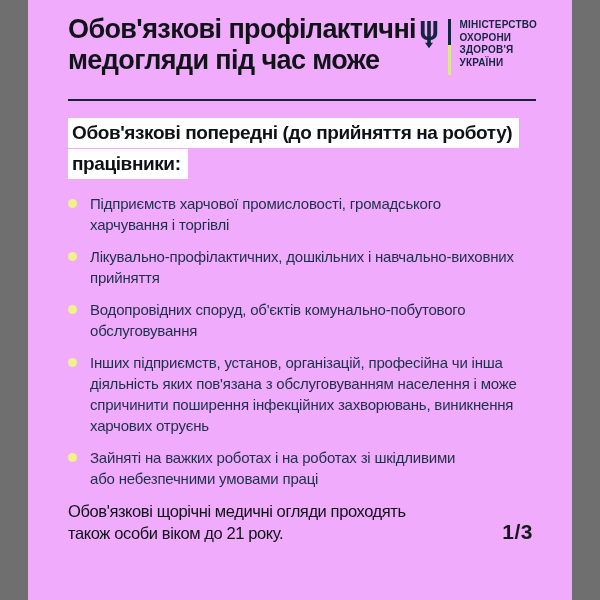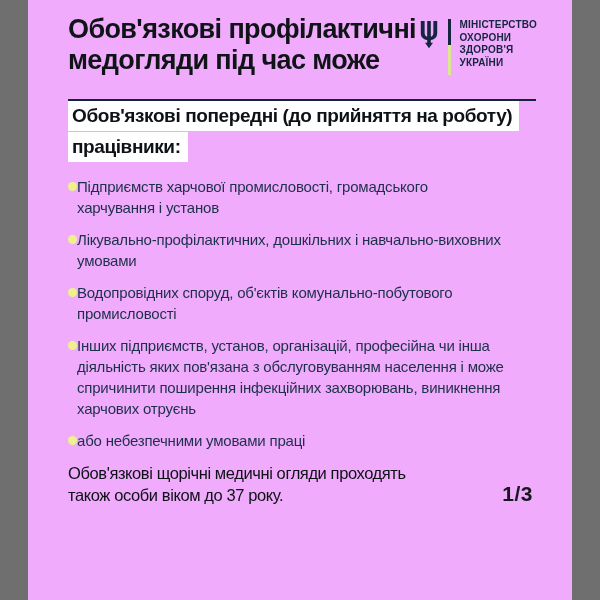--- a/index.html
+++ b/index.html
@@ -30,7 +30,7 @@
   
   .rule{height:2px;background:#13233d;margin-top:23px;margin-right:1px;}
   
-  .subtitle{}
+  .subtitle{margin-top:17px;}
   .subtitle .row{line-height:0;}
   .hl{
     display:inline-block;background:#ffffff;

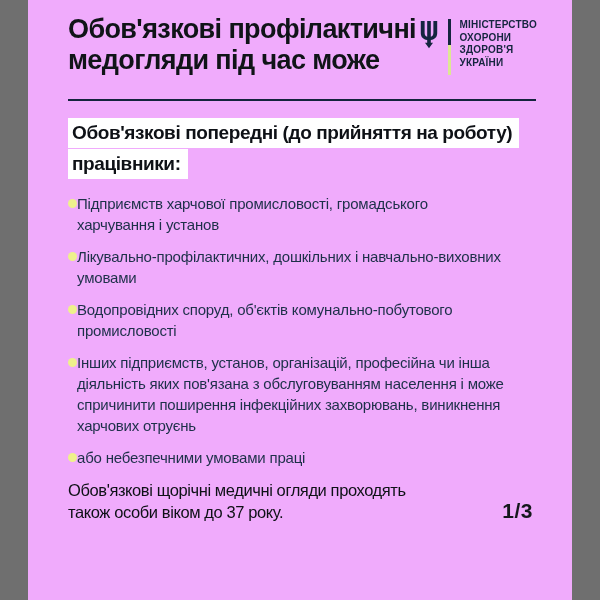--- a/index.html
+++ b/index.html
@@ -40,7 +40,7 @@
   }
   
   .bullets{list-style:none;margin:13px 0 0 0;padding:0;}
-  .bullets li{display:flex;gap:0;margin-bottom:11px;}
+  .bullets li{display:flex;gap:13px;margin-bottom:11px;}
   .dot{width:9px;height:9px;border-radius:50%;background:#eef18c;margin-top:6px;flex:none;}
   .btext{font-size:15px;color:#1d3049;line-height:21px;letter-spacing:-0.2px;}
   

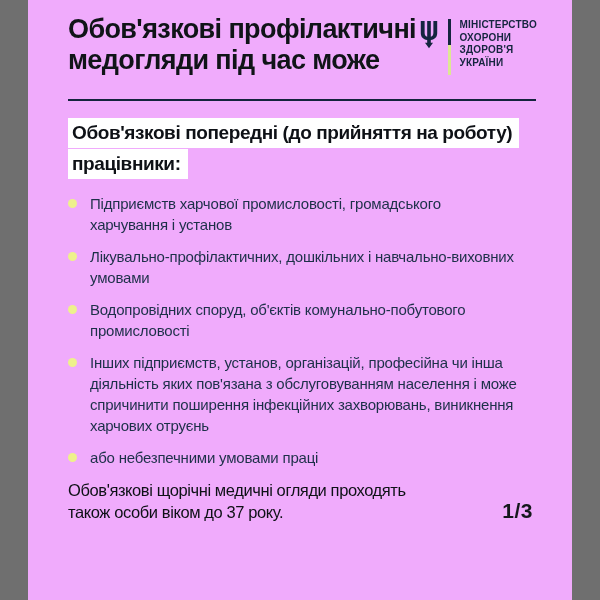--- a/index.html
+++ b/index.html
@@ -86,7 +86,7 @@
         <span class="dot"></span>
         <div class="btext">
           <div>Підприємств харчової промисловості, громадського</div>
-          <div>харчування і установ</div>
+          <div>харчування і торгівлі</div>
         </div>
       </li>
       <li>

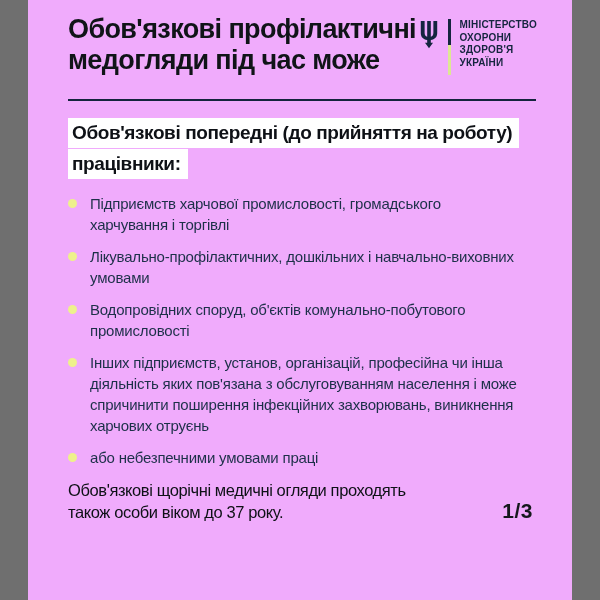--- a/index.html
+++ b/index.html
@@ -93,7 +93,7 @@
         <span class="dot"></span>
         <div class="btext">
           <div>Лікувально-профілактичних, дошкільних і навчально-виховних</div>
-          <div>умовами</div>
+          <div>прийняття</div>
         </div>
       </li>
       <li>

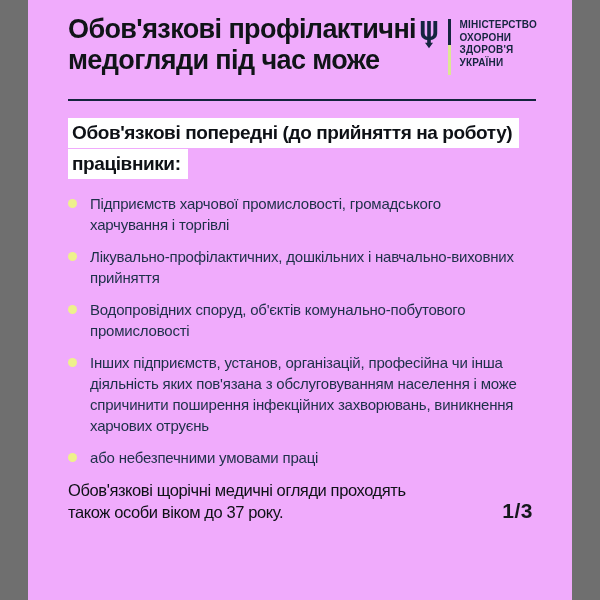--- a/index.html
+++ b/index.html
@@ -100,7 +100,7 @@
         <span class="dot"></span>
         <div class="btext">
           <div>Водопровідних споруд, об'єктів комунально-побутового</div>
-          <div>промисловості</div>
+          <div>обслуговування</div>
         </div>
       </li>
       <li>

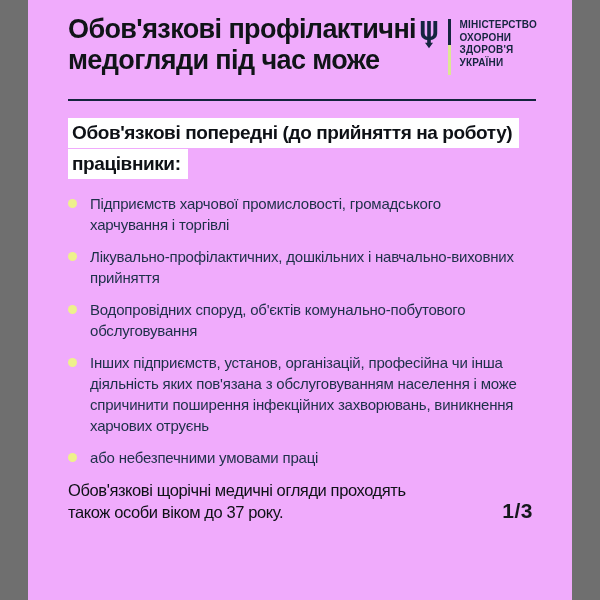--- a/index.html
+++ b/index.html
@@ -115,6 +115,7 @@
       <li>
         <span class="dot"></span>
         <div class="btext">
+          <div>Зайняті на важких роботах і на роботах зі шкідливими</div>
           <div>або небезпечними умовами праці</div>
         </div>
       </li>

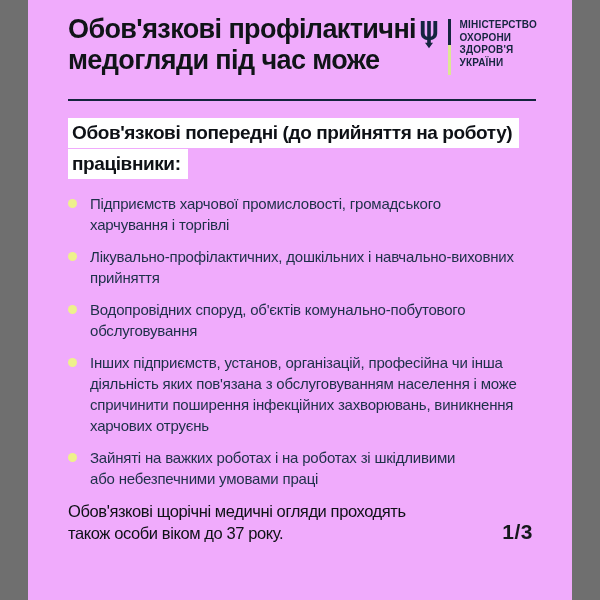--- a/index.html
+++ b/index.html
@@ -124,7 +124,7 @@
   <div class="footer">
     <div class="note">
       <div>Обов'язкові щорічні медичні огляди проходять</div>
-      <div>також особи віком до 37 року.</div>
+      <div>також особи віком до 21 року.</div>
     </div>
     <div class="page">1/3</div>
   </div>

